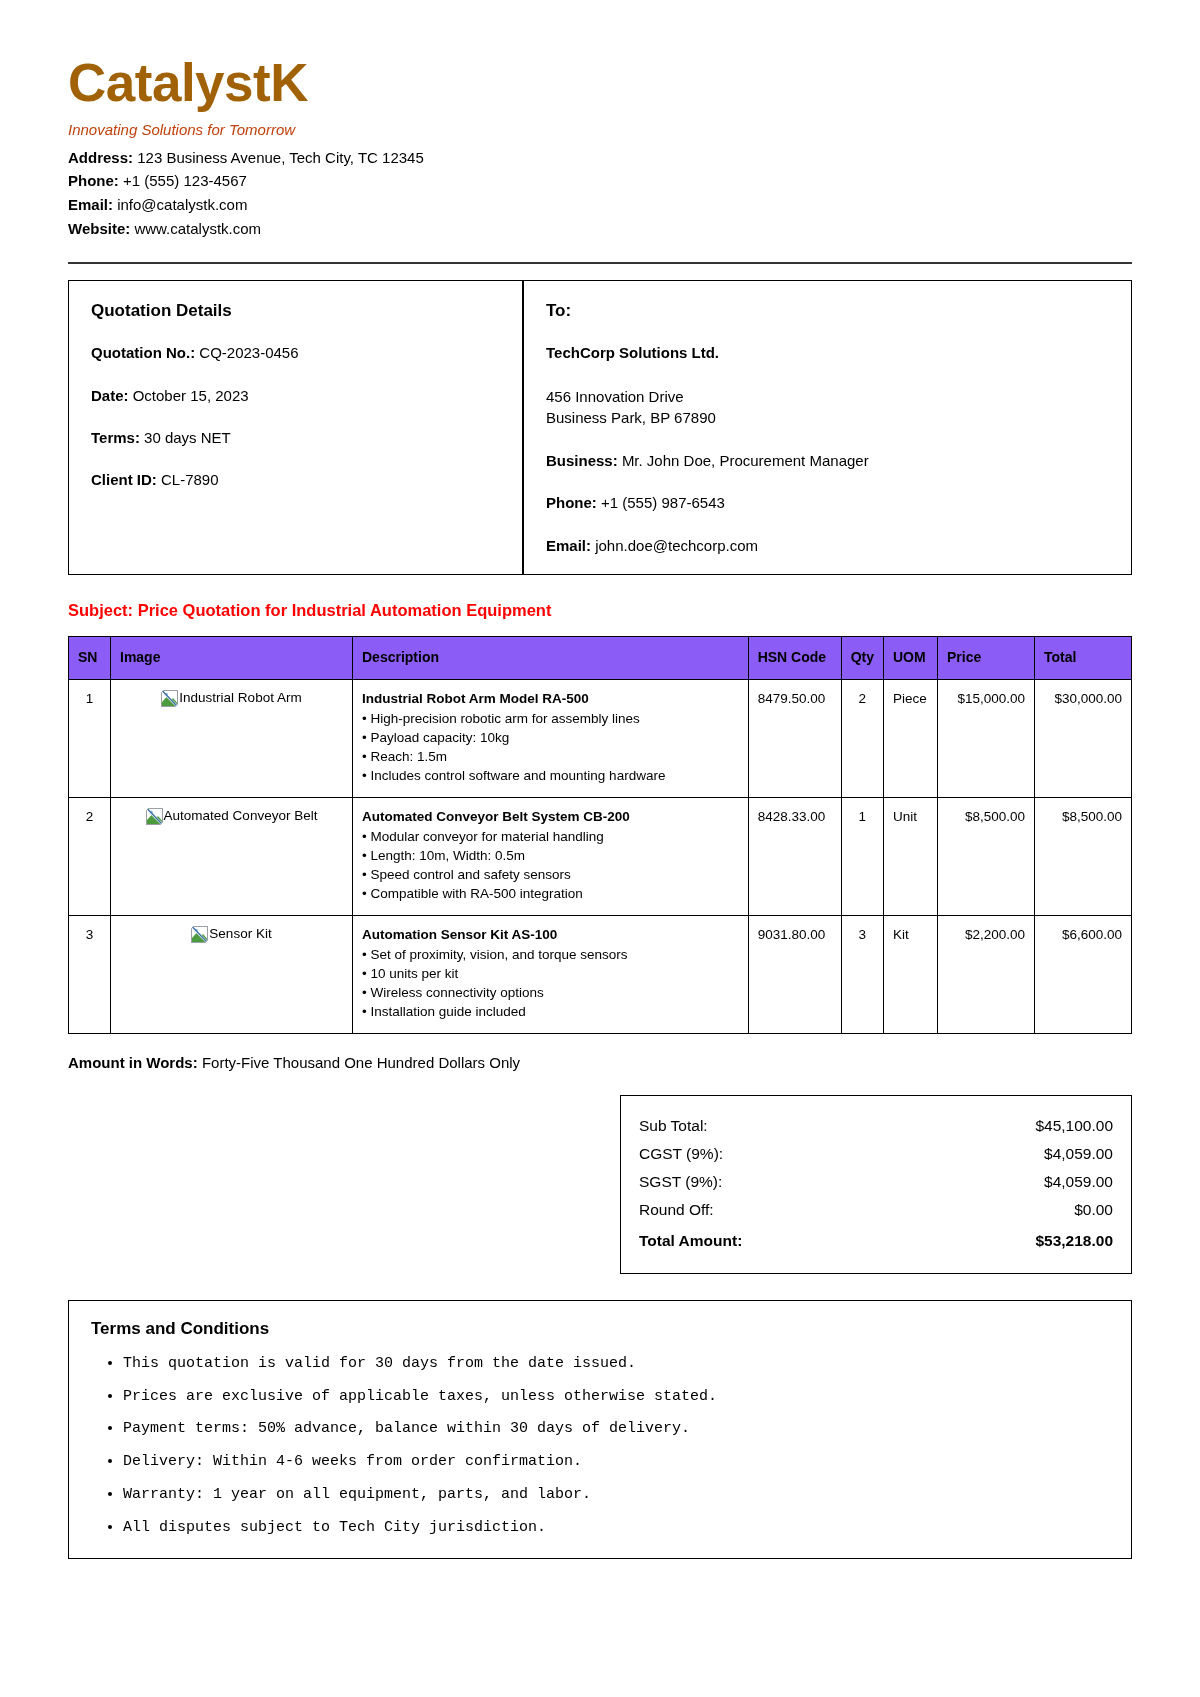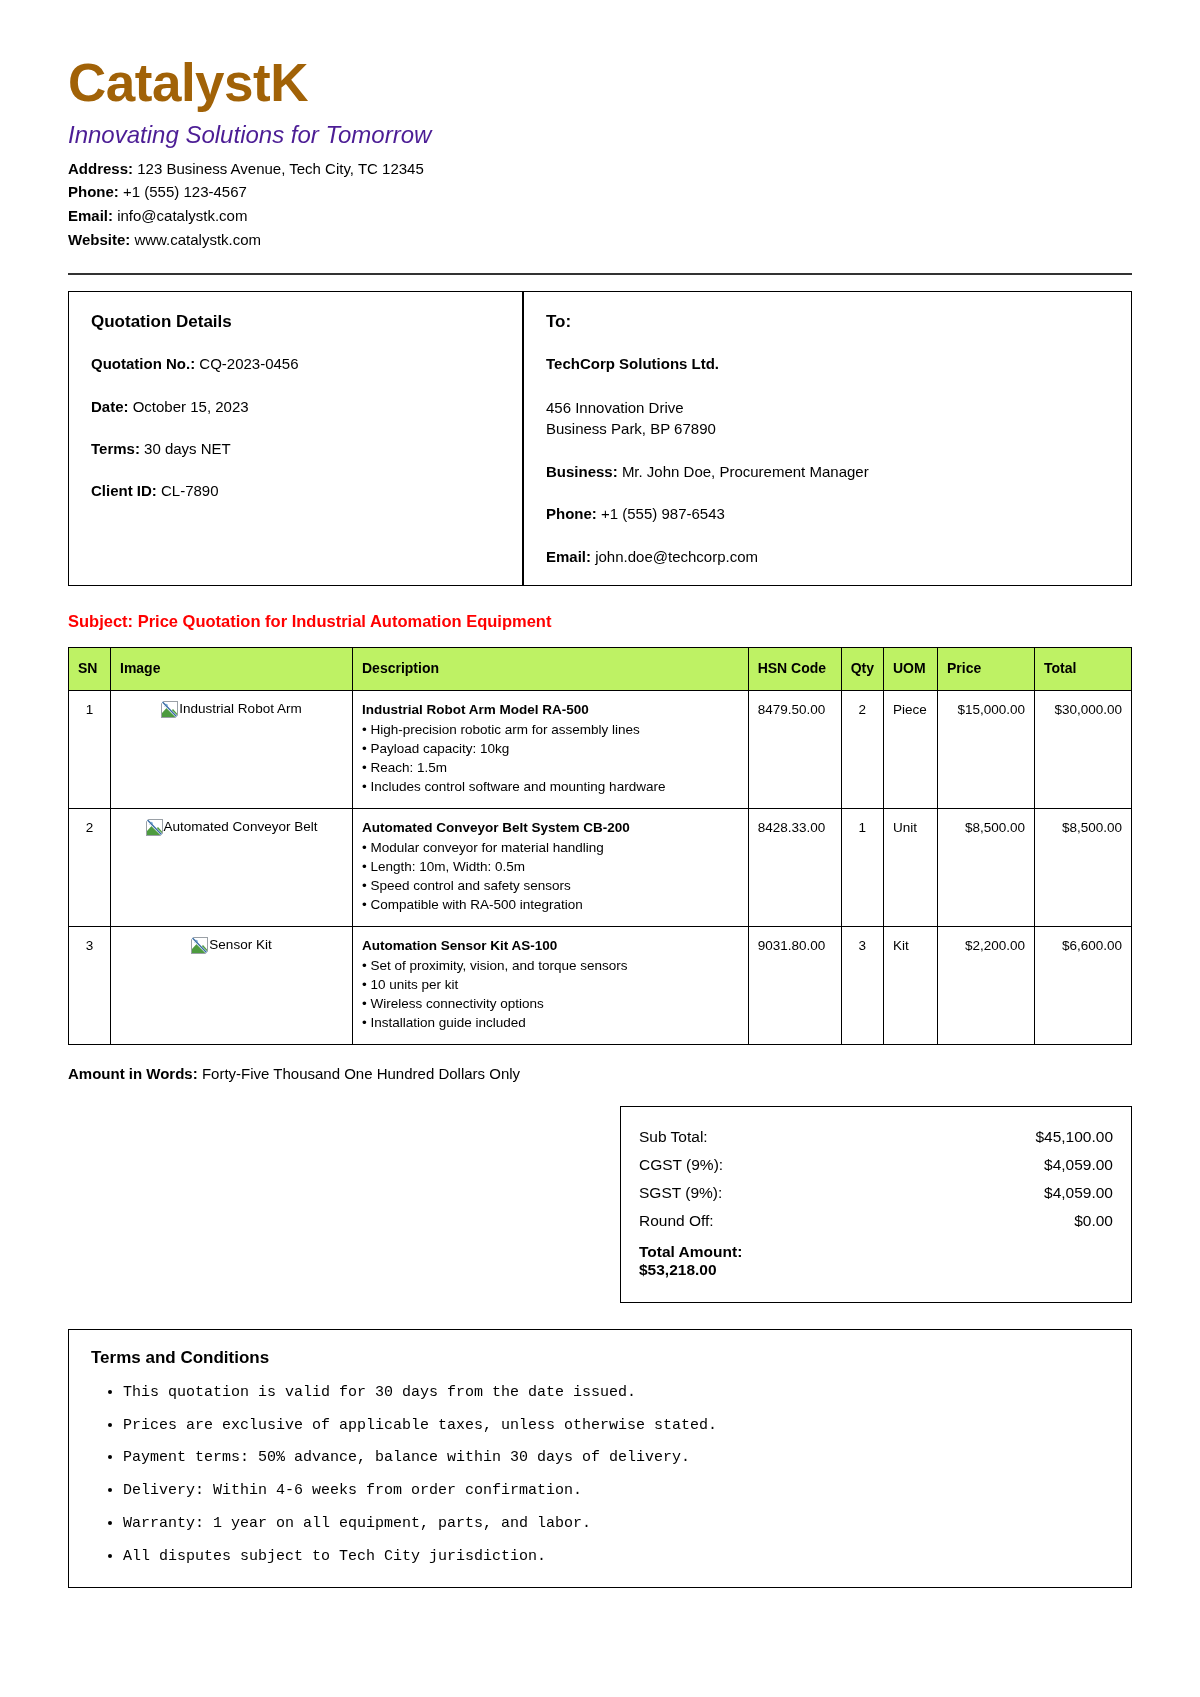--- a/index.html
+++ b/index.html
@@ -24,9 +24,9 @@
     margin:0 0 10px 0;
   }
   .tagline {
-    font-size:24px;
+    font-size:15px;
     font-style:italic;
-    color:#4c1d95;
+    color:#c2410c;
     margin:0 0 8px 0;
   }
   .contact-line { font-size:15px; line-height:1.58; margin:0; }

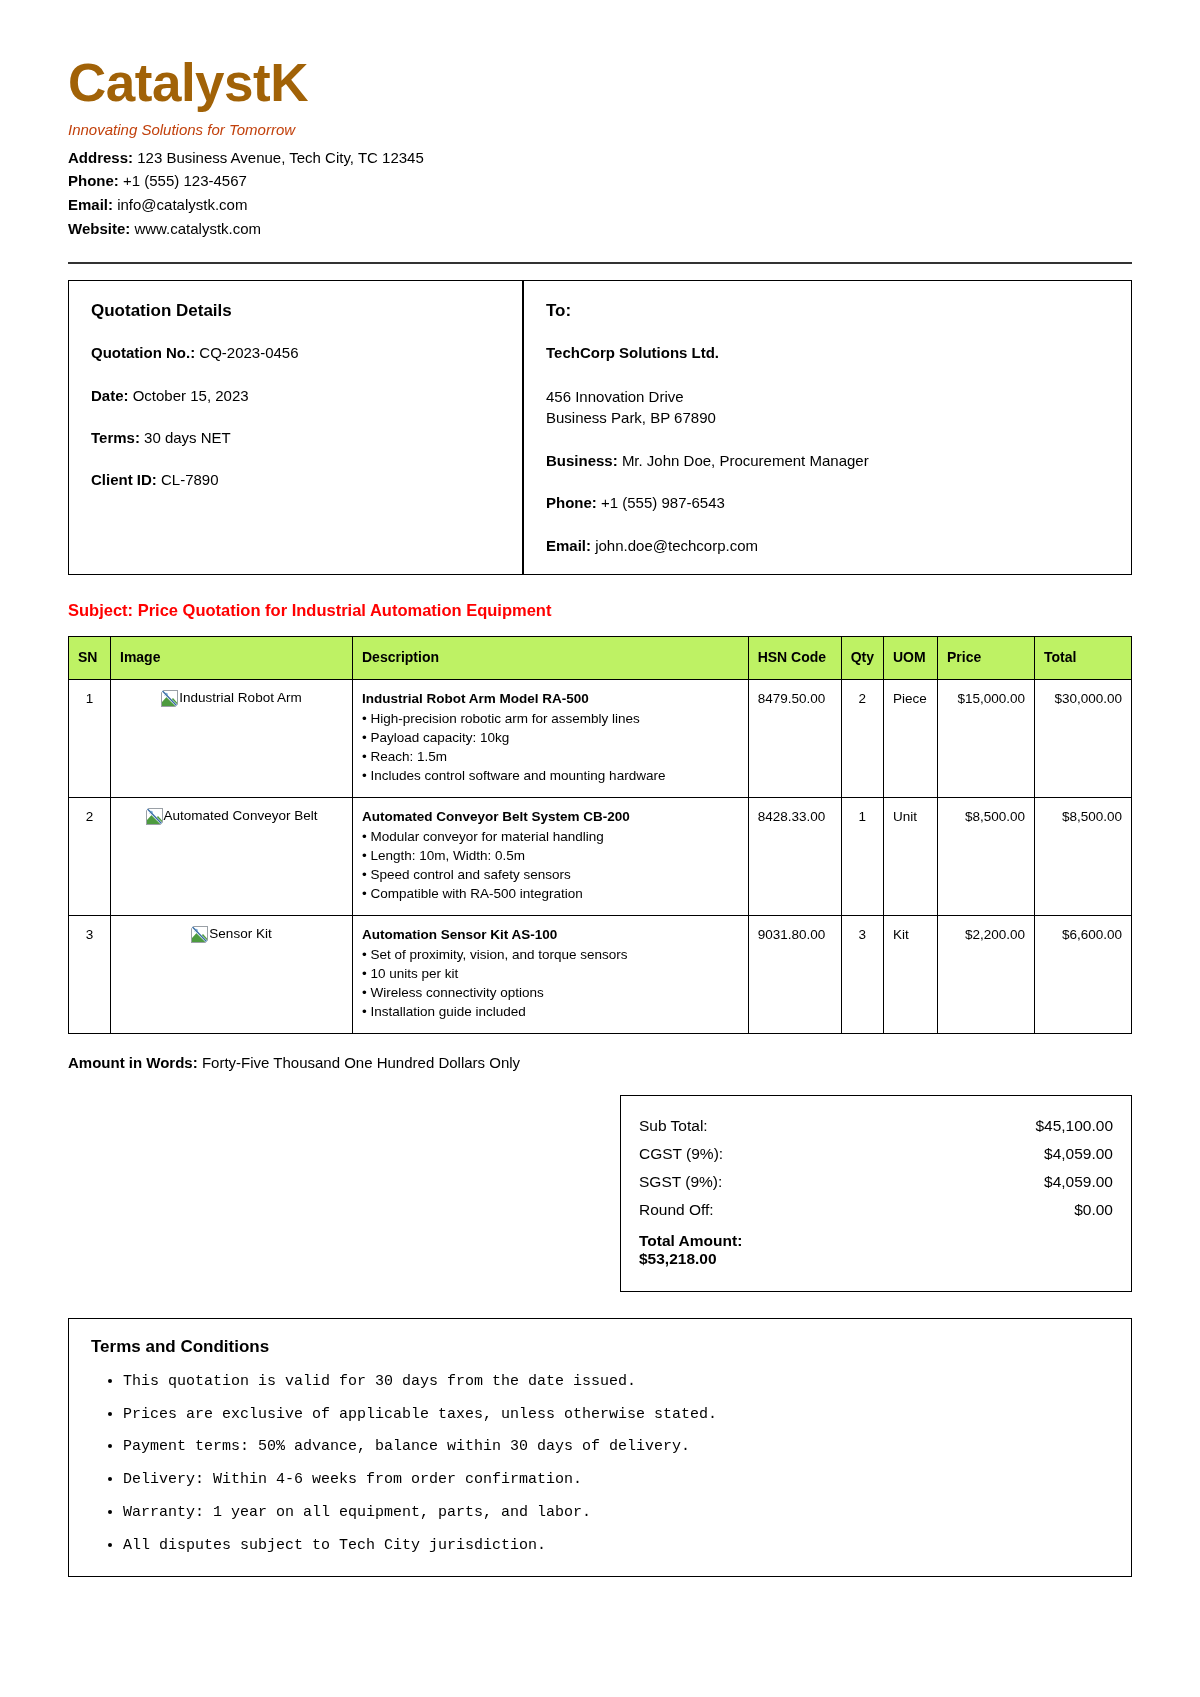--- a/index.html
+++ b/index.html
@@ -70,7 +70,7 @@
     line-height:1.42;
   }
   table.items thead th {
-    background:#bef264;
+    background:#8b5cf6;
     font-weight:bold;
     font-size:14px;
     text-align:left;

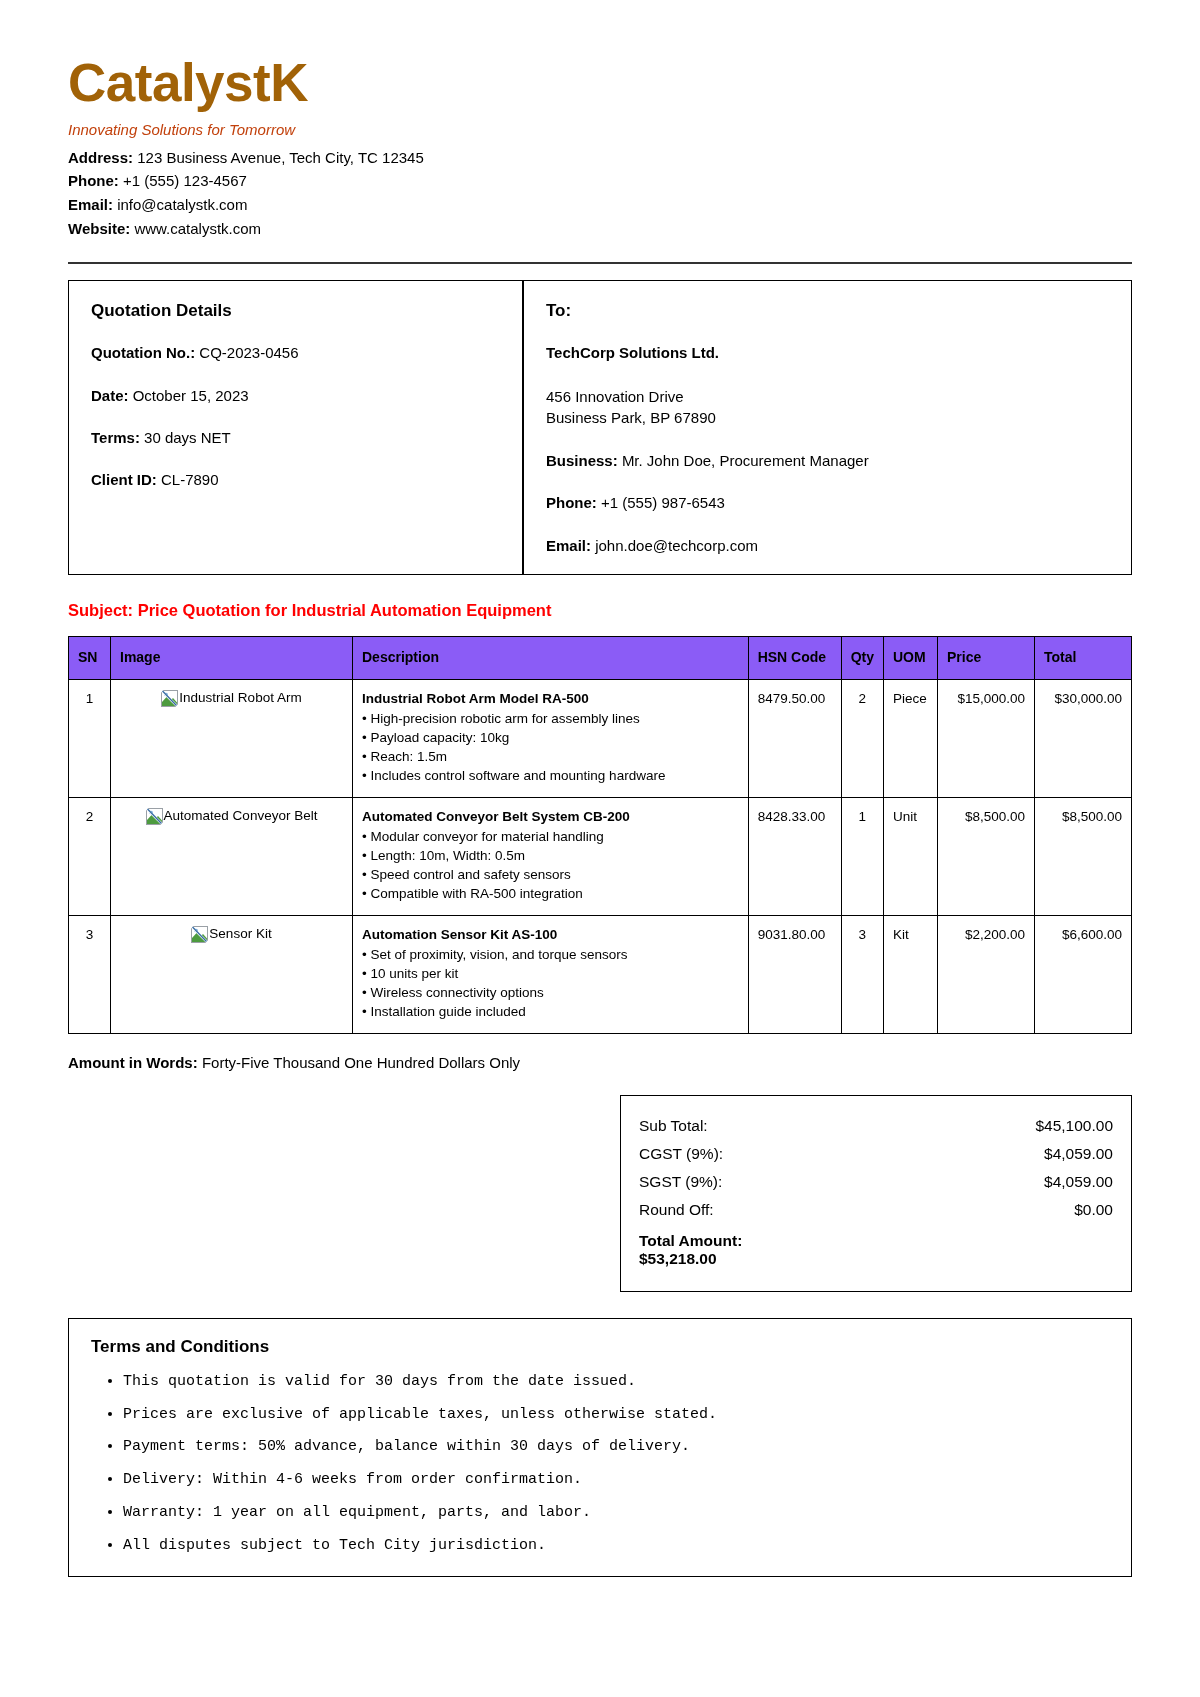--- a/index.html
+++ b/index.html
@@ -128,7 +128,7 @@
     font-size:15.5px;
     padding:5px 0;
   }
-  .totals-row.grand { font-weight:bold; padding-top:8px;flex-direction:column; }
+  .totals-row.grand { font-weight:bold; padding-top:8px; }
   .totals-row.grand .t-label, .totals-row.grand .t-value { font-weight:bold; }
 
   

